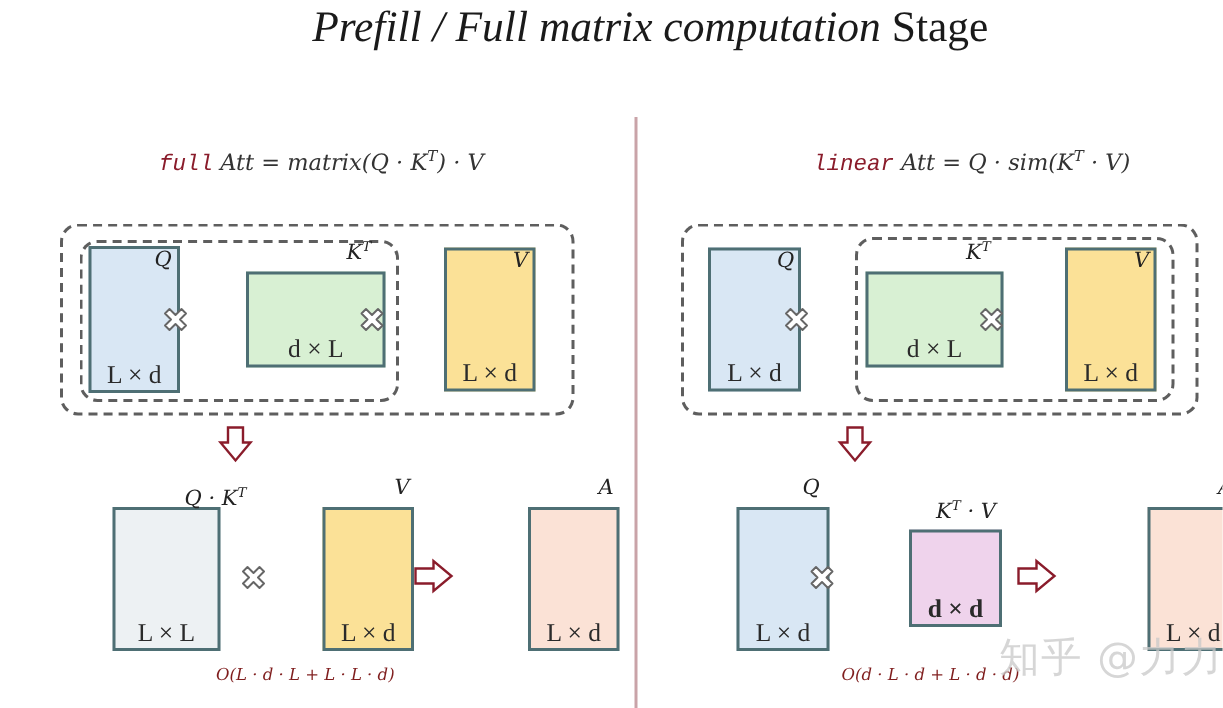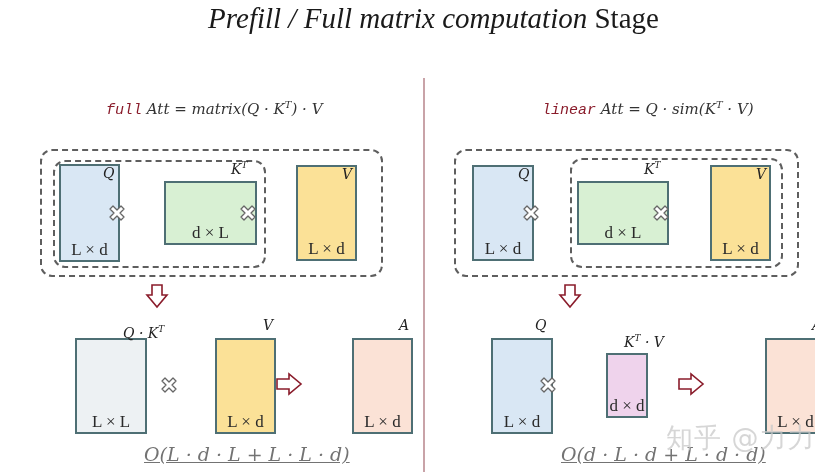--- a/index.html
+++ b/index.html
@@ -142,7 +142,7 @@
   <path d="M3 6 L6 3 L10 7 L14 3 L17 6 L13 10 L17 14 L14 17 L10 13 L6 17 L3 14 L7 10 Z" fill="#fff" stroke="#666" stroke-width="1.3" stroke-linejoin="round"></path>
 </svg>
 
-<div class="abs mat pink" style="left:580px; top:353px; width:42px; height:65px;">
+<div class="abs mat pink" style="left:580px; top:353px; width:62px; height:65px;font-weight:bold;">
   <span>d × d</span>
 </div>
 <div class="abs lbl" style="left:598px; top:333px;">

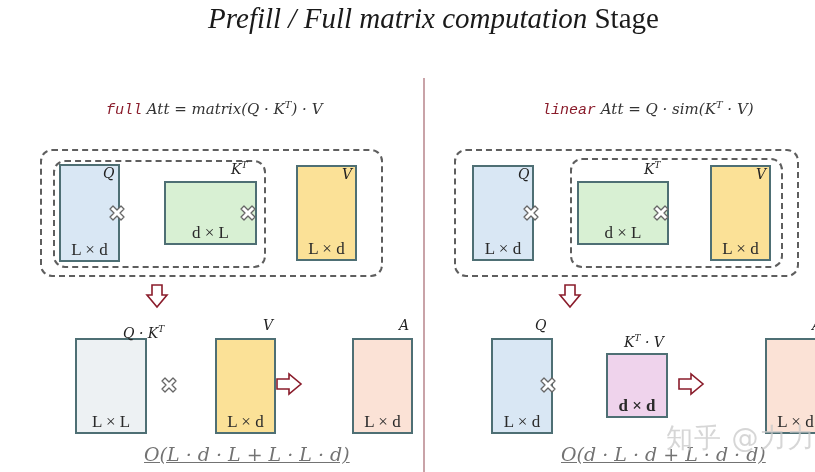--- a/index.html
+++ b/index.html
@@ -21,7 +21,7 @@
   .peach { background: #fbe2d6; }
   .pink { background: #efd3ec; }
   .lbl { font-family: "DejaVu Serif", serif; font-style: italic; font-size: 14px; color: #222; white-space: nowrap; }
-  .complex { font-family: "DejaVu Serif", serif; font-style: italic; font-size: 19px; color: #737373; white-space: nowrap; text-decoration: underline; }
+  .complex { font-family: "DejaVu Serif", serif; font-style: italic; font-size: 11px; color: #7f1d1d; white-space: nowrap; }
   .watermark { font-family: "DejaVu Sans", sans-serif; font-size: 27px; color: rgba(200,200,200,0.75); white-space: nowrap; letter-spacing: 1px; }
   svg.icon { position: absolute; overflow: visible; }
 </style>

